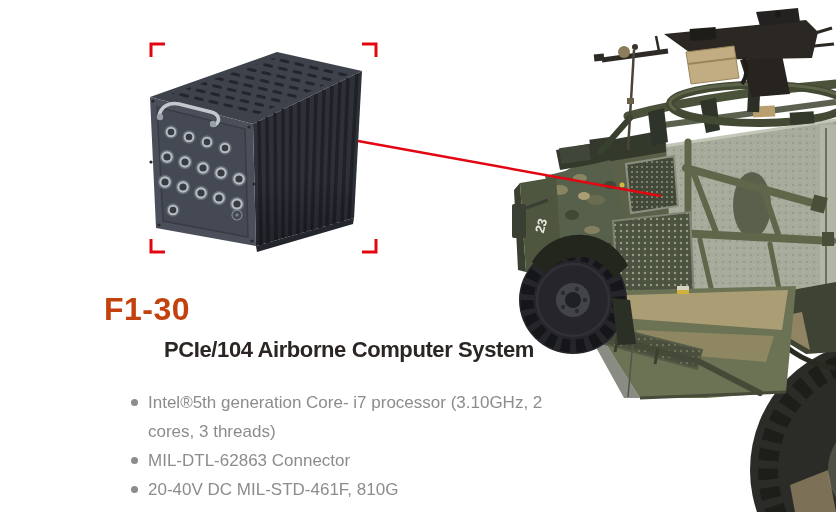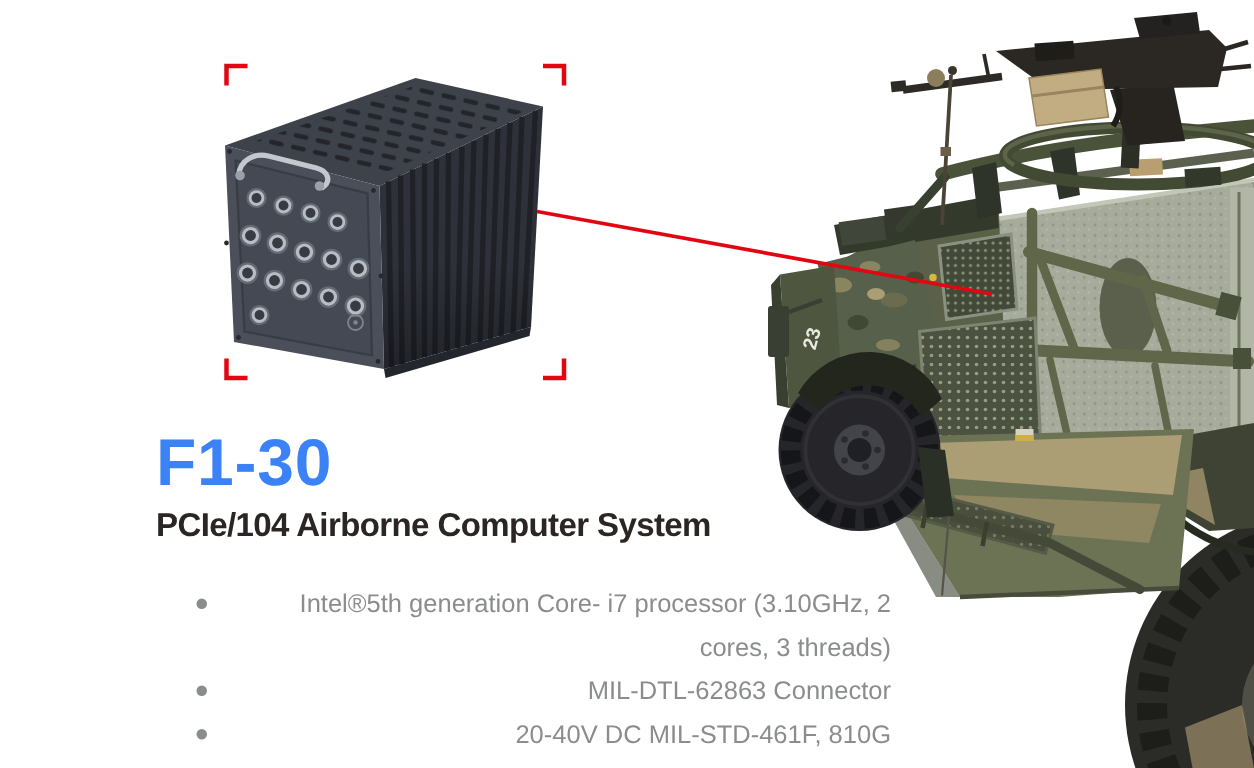--- a/index.html
+++ b/index.html
@@ -7,7 +7,7 @@
   .stage{position:relative;width:836px;height:512px;background:#ffffff;}
   svg.art{position:absolute;left:0;top:0;width:836px;height:512px;display:block;}
   .copy{position:absolute;left:104px;top:292px;width:490px;}
-  .model{margin:0;font-size:44px;line-height:34px;font-weight:bold;color:#3b82f6;letter-spacing:.5px;}
+  .model{margin:0;font-size:32px;line-height:34px;font-weight:bold;color:#c2410c;letter-spacing:.5px;}
   .title{margin:11px 0 12px 0;font-size:22px;line-height:25px;font-weight:bold;color:#2b2523;letter-spacing:-.4px;}
   ul.features{list-style:none;margin:26px 0 0 0;padding:0;text-align:right;}
   ul.features li{position:relative;padding-left:44px;font-size:17px;line-height:29px;color:#8a8c8e;}

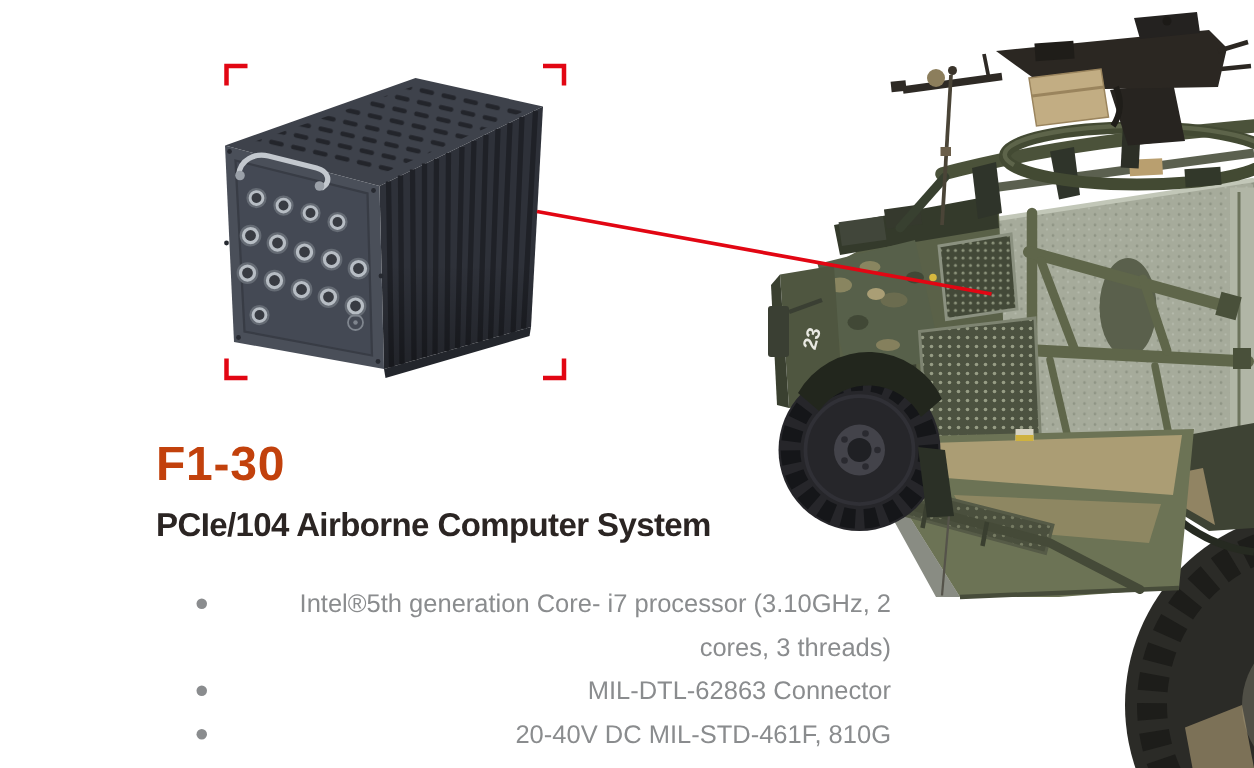--- a/index.html
+++ b/index.html
@@ -8,7 +8,7 @@
   svg.art{position:absolute;left:0;top:0;width:836px;height:512px;display:block;}
   .copy{position:absolute;left:104px;top:292px;width:490px;}
   .model{margin:0;font-size:32px;line-height:34px;font-weight:bold;color:#c2410c;letter-spacing:.5px;}
-  .title{margin:11px 0 12px 0;font-size:22px;line-height:25px;font-weight:bold;color:#2b2523;letter-spacing:-.4px;}
+  .title{margin:11px 0 12px 0;font-size:22px;line-height:25px;font-weight:bold;color:#2b2523;letter-spacing:-.4px;text-align:center;}
   ul.features{list-style:none;margin:26px 0 0 0;padding:0;text-align:right;}
   ul.features li{position:relative;padding-left:44px;font-size:17px;line-height:29px;color:#8a8c8e;}
   ul.features .dot{position:absolute;left:27px;top:11px;width:7px;height:7px;border-radius:50%;background:#8a8c8e;}

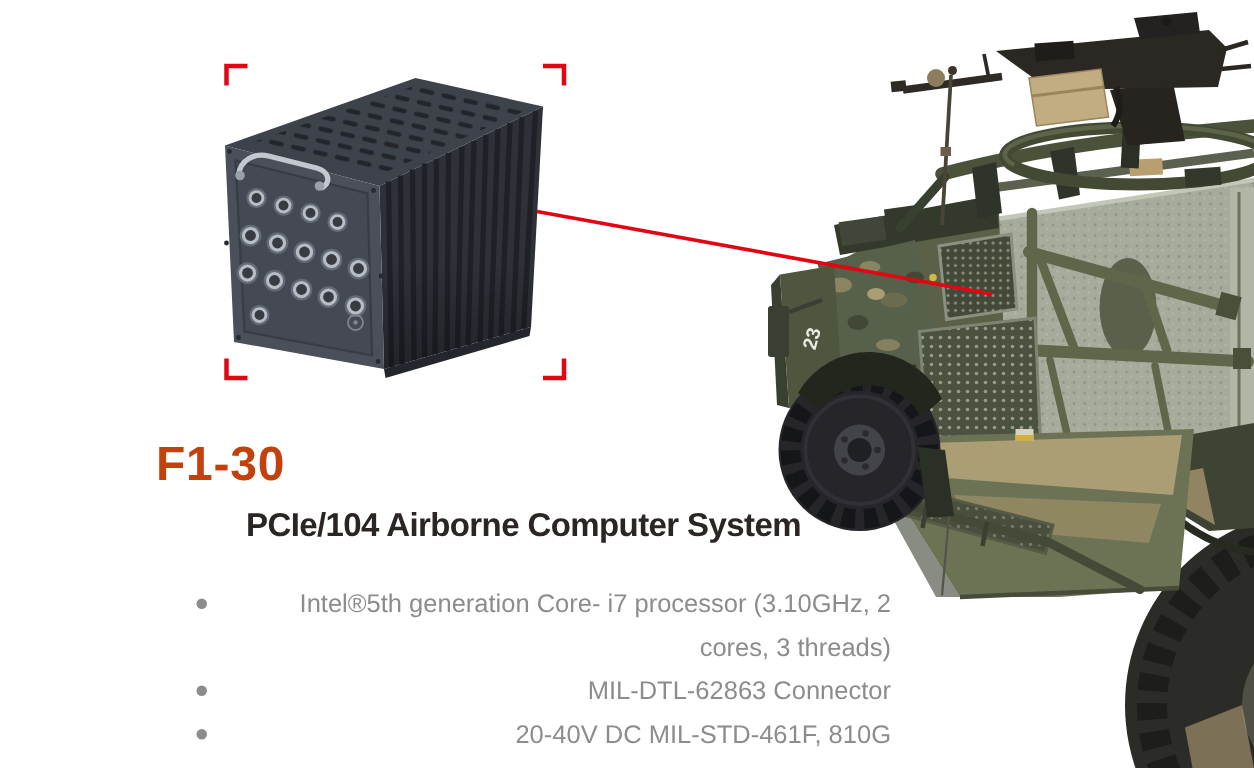--- a/index.html
+++ b/index.html
@@ -9,7 +9,7 @@
   .copy{position:absolute;left:104px;top:292px;width:490px;}
   .model{margin:0;font-size:32px;line-height:34px;font-weight:bold;color:#c2410c;letter-spacing:.5px;}
   .title{margin:11px 0 12px 0;font-size:22px;line-height:25px;font-weight:bold;color:#2b2523;letter-spacing:-.4px;text-align:center;}
-  ul.features{list-style:none;margin:26px 0 0 0;padding:0;text-align:right;}
+  ul.features{list-style:none;margin:26px 0 0 0;padding:0;}
   ul.features li{position:relative;padding-left:44px;font-size:17px;line-height:29px;color:#8a8c8e;}
   ul.features .dot{position:absolute;left:27px;top:11px;width:7px;height:7px;border-radius:50%;background:#8a8c8e;}
 </style>

